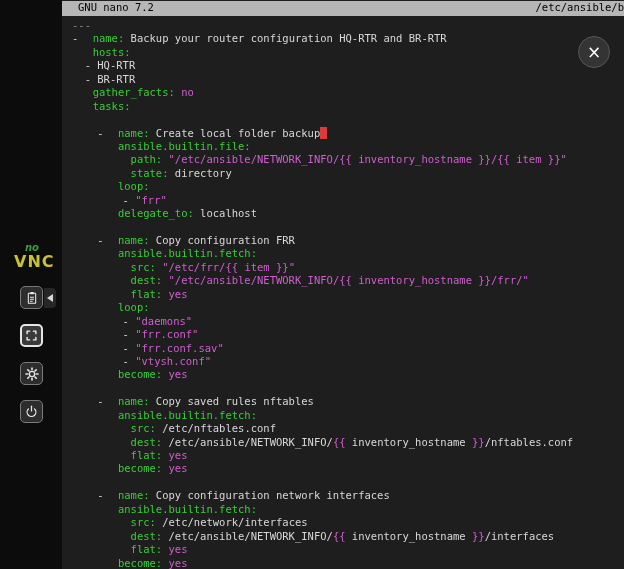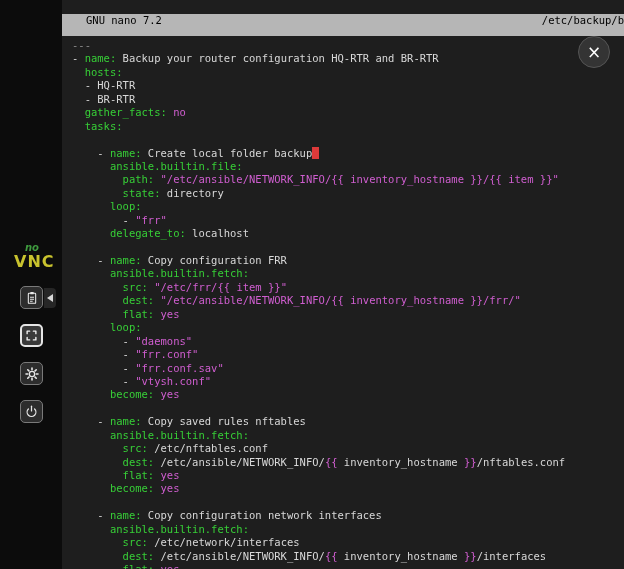--- a/index.html
+++ b/index.html
@@ -23,9 +23,9 @@
 
   
   .terminal{position:absolute;left:62px;top:0;width:562px;height:569px;background:#1e1e1e;}
-  .nano-titlebar{margin-top:14px;height:22px;background:#b6b6b6;color:#000;
+  .nano-titlebar{margin-top:1px;height:15px;background:#b6b6b6;color:#000;
         font-size:10.5px;line-height:13px;display:flex;justify-content:space-between;
-        padding-left:24px;white-space:pre;overflow:hidden;}
+        padding-left:16px;white-space:pre;overflow:hidden;}
   .nano-titlebar .file{text-align:right;}
   .editor{padding:3px 0 0 10px;font-size:10.5px;line-height:13.45px;white-space:pre;}
   .line{height:13.45px;}

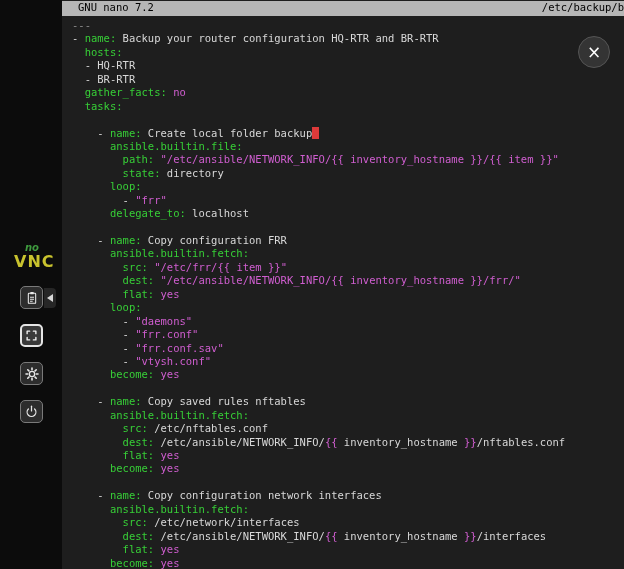--- a/index.html
+++ b/index.html
@@ -91,7 +91,7 @@
   <main class="terminal">
     <header class="nano-titlebar">
       <span>GNU nano 7.2</span>
-      <span class="file">/etc/backup/b</span>
+      <span class="file">/etc/ansible/b</span>
     </header>
     <div class="editor"><div class="line"><span class="c-dim">---</span></div><div class="line"><span class="c-text">- </span><span class="c-key">name:</span><span class="c-text"> Backup your router configuration HQ-RTR and BR-RTR</span></div><div class="line"><span class="c-text">  </span><span class="c-key">hosts:</span></div><div class="line"><span class="c-text">  - HQ-RTR</span></div><div class="line"><span class="c-text">  - BR-RTR</span></div><div class="line"><span class="c-text">  </span><span class="c-key">gather_facts:</span><span class="c-text"> </span><span class="c-str">no</span></div><div class="line"><span class="c-text">  </span><span class="c-key">tasks:</span></div><div class="line"> </div><div class="line"><span class="c-text">    - </span><span class="c-key">name:</span><span class="c-text"> Create local folder backup</span><span class="c-cursor"> </span></div><div class="line"><span class="c-text">      </span><span class="c-key">ansible.builtin.file:</span></div><div class="line"><span class="c-text">        </span><span class="c-key">path:</span><span class="c-text"> </span><span class="c-str">"/etc/ansible/NETWORK_INFO/{{ inventory_hostname }}/{{ item }}"</span></div><div class="line"><span class="c-text">        </span><span class="c-key">state:</span><span class="c-text"> directory</span></div><div class="line"><span class="c-text">      </span><span class="c-key">loop:</span></div><div class="line"><span class="c-text">        - </span><span class="c-str">"frr"</span></div><div class="line"><span class="c-text">      </span><span class="c-key">delegate_to:</span><span class="c-text"> localhost</span></div><div class="line"> </div><div class="line"><span class="c-text">    - </span><span class="c-key">name:</span><span class="c-text"> Copy configuration FRR</span></div><div class="line"><span class="c-text">      </span><span class="c-key">ansible.builtin.fetch:</span></div><div class="line"><span class="c-text">        </span><span class="c-key">src:</span><span class="c-text"> </span><span class="c-str">"/etc/frr/{{ item }}"</span></div><div class="line"><span class="c-text">        </span><span class="c-key">dest:</span><span class="c-text"> </span><span class="c-str">"/etc/ansible/NETWORK_INFO/{{ inventory_hostname }}/frr/"</span></div><div class="line"><span class="c-text">        </span><span class="c-key">flat:</span><span class="c-text"> </span><span class="c-str">yes</span></div><div class="line"><span class="c-text">      </span><span class="c-key">loop:</span></div><div class="line"><span class="c-text">        - </span><span class="c-str">"daemons"</span></div><div class="line"><span class="c-text">        - </span><span class="c-str">"frr.conf"</span></div><div class="line"><span class="c-text">        - </span><span class="c-str">"frr.conf.sav"</span></div><div class="line"><span class="c-text">        - </span><span class="c-str">"vtysh.conf"</span></div><div class="line"><span class="c-text">      </span><span class="c-key">become:</span><span class="c-text"> </span><span class="c-str">yes</span></div><div class="line"> </div><div class="line"><span class="c-text">    - </span><span class="c-key">name:</span><span class="c-text"> Copy saved rules nftables</span></div><div class="line"><span class="c-text">      </span><span class="c-key">ansible.builtin.fetch:</span></div><div class="line"><span class="c-text">        </span><span class="c-key">src:</span><span class="c-text"> /etc/nftables.conf</span></div><div class="line"><span class="c-text">        </span><span class="c-key">dest:</span><span class="c-text"> /etc/ansible/NETWORK_INFO/</span><span class="c-str">{{</span><span class="c-text"> inventory_hostname </span><span class="c-str">}}</span><span class="c-text">/nftables.conf</span></div><div class="line"><span class="c-text">        </span><span class="c-key">flat:</span><span class="c-text"> </span><span class="c-str">yes</span></div><div class="line"><span class="c-text">      </span><span class="c-key">become:</span><span class="c-text"> </span><span class="c-str">yes</span></div><div class="line"> </div><div class="line"><span class="c-text">    - </span><span class="c-key">name:</span><span class="c-text"> Copy configuration network interfaces</span></div><div class="line"><span class="c-text">      </span><span class="c-key">ansible.builtin.fetch:</span></div><div class="line"><span class="c-text">        </span><span class="c-key">src:</span><span class="c-text"> /etc/network/interfaces</span></div><div class="line"><span class="c-text">        </span><span class="c-key">dest:</span><span class="c-text"> /etc/ansible/NETWORK_INFO/</span><span class="c-str">{{</span><span class="c-text"> inventory_hostname </span><span class="c-str">}}</span><span class="c-text">/interfaces</span></div><div class="line"><span class="c-text">        </span><span class="c-key">flat:</span><span class="c-text"> </span><span class="c-str">yes</span></div><div class="line"><span class="c-text">      </span><span class="c-key">become:</span><span class="c-text"> </span><span class="c-str">yes</span></div></div>
   </main>

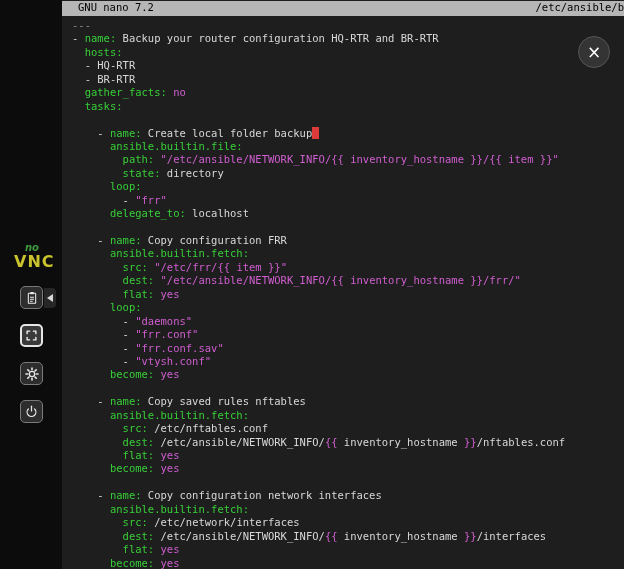--- a/index.html
+++ b/index.html
@@ -30,7 +30,7 @@
   .editor{padding:3px 0 0 10px;font-size:10.5px;line-height:13.45px;white-space:pre;}
   .line{height:13.45px;}
   .c-text{color:var(--c-text,#d8d8d8);}
-  .c-key{color:var(--c-key,#37cf37);}
+  .c-key{color:var(--c-key,#37cf37);margin-left:8px;}
   .c-str{color:var(--c-str,#d05ed0);}
   .c-dim{color:var(--c-dim,#8f8f8f);}
   .c-cursor{background:var(--c-cursor,#dd3a3a);color:var(--c-cursor,#dd3a3a);}

